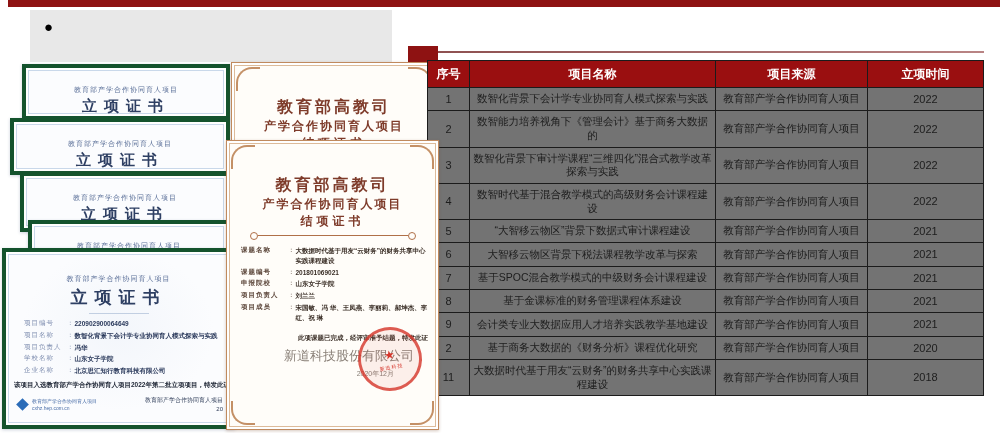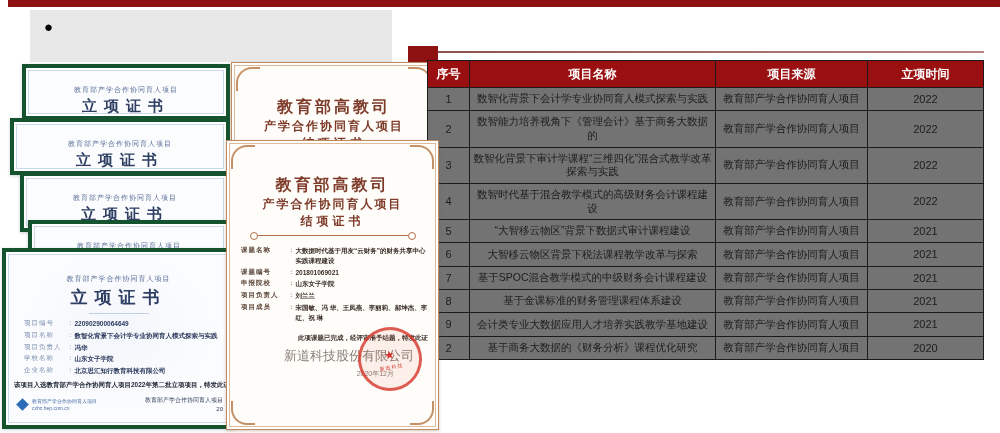--- a/index.html
+++ b/index.html
@@ -298,6 +298,12 @@
             <td class="c2">教育部产学合作协同育人项目</td>
             <td class="c3">2020</td>
           </tr>
+          <tr>
+            <td class="c0">11</td>
+            <td class="c1">大数据时代基于用友“云财务”的财务共享中心实践课程建设</td>
+            <td class="c2">教育部产学合作协同育人项目</td>
+            <td class="c3">2018</td>
+          </tr>
         </tbody>
     </table>
   </div>

